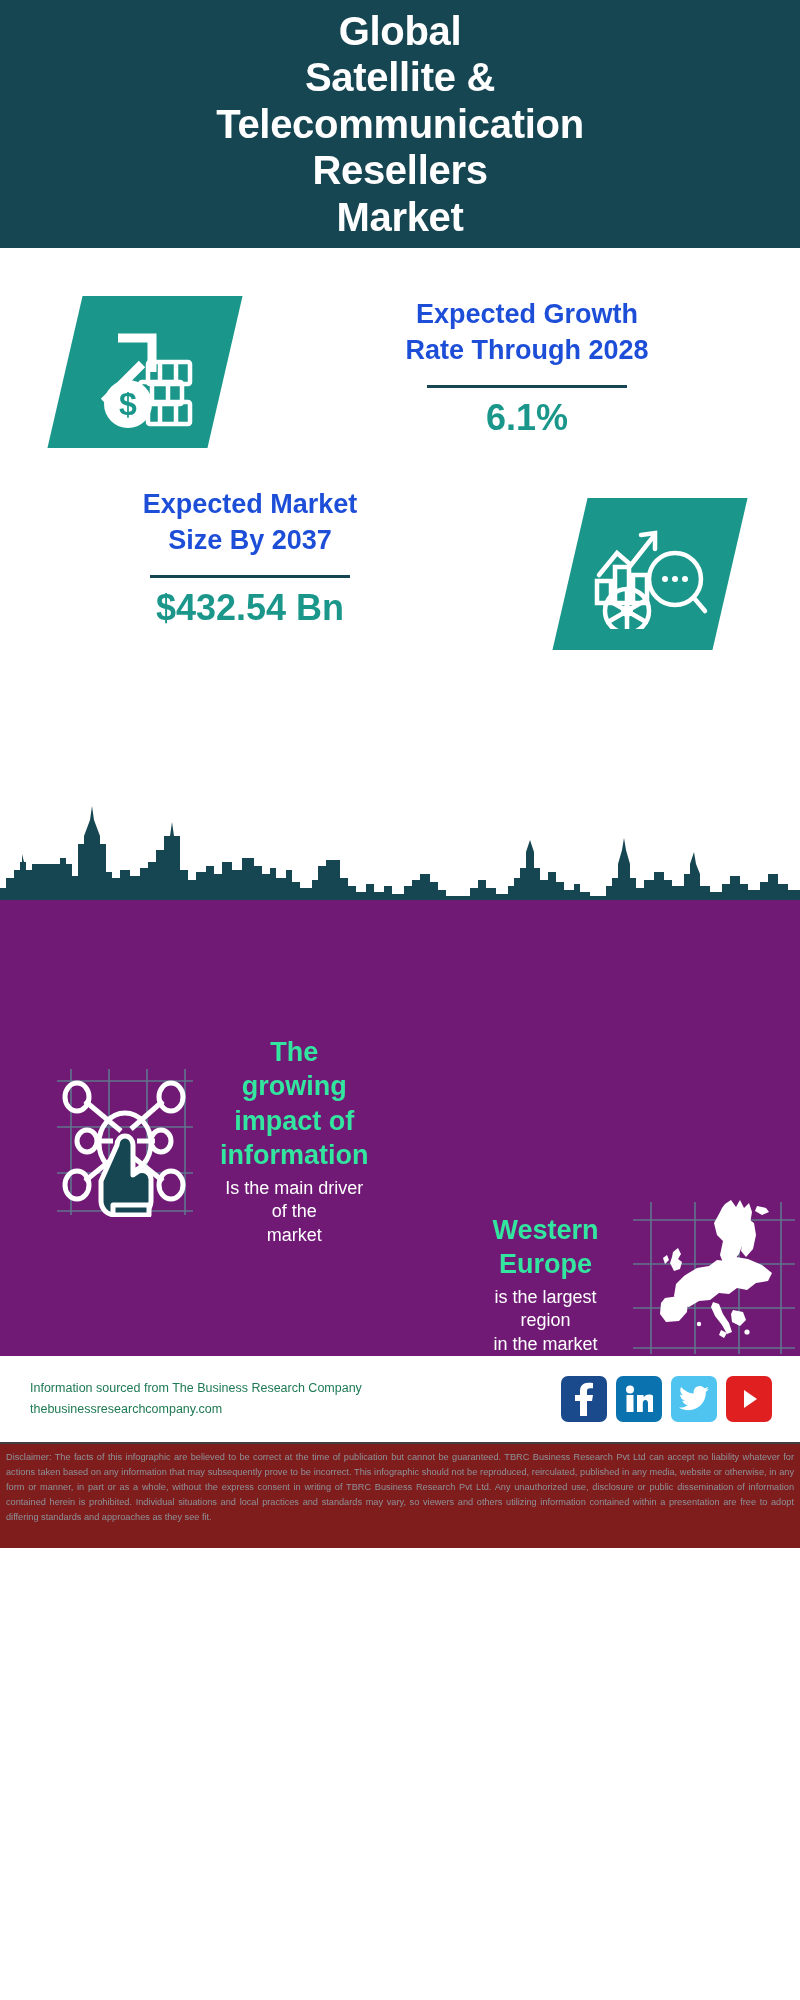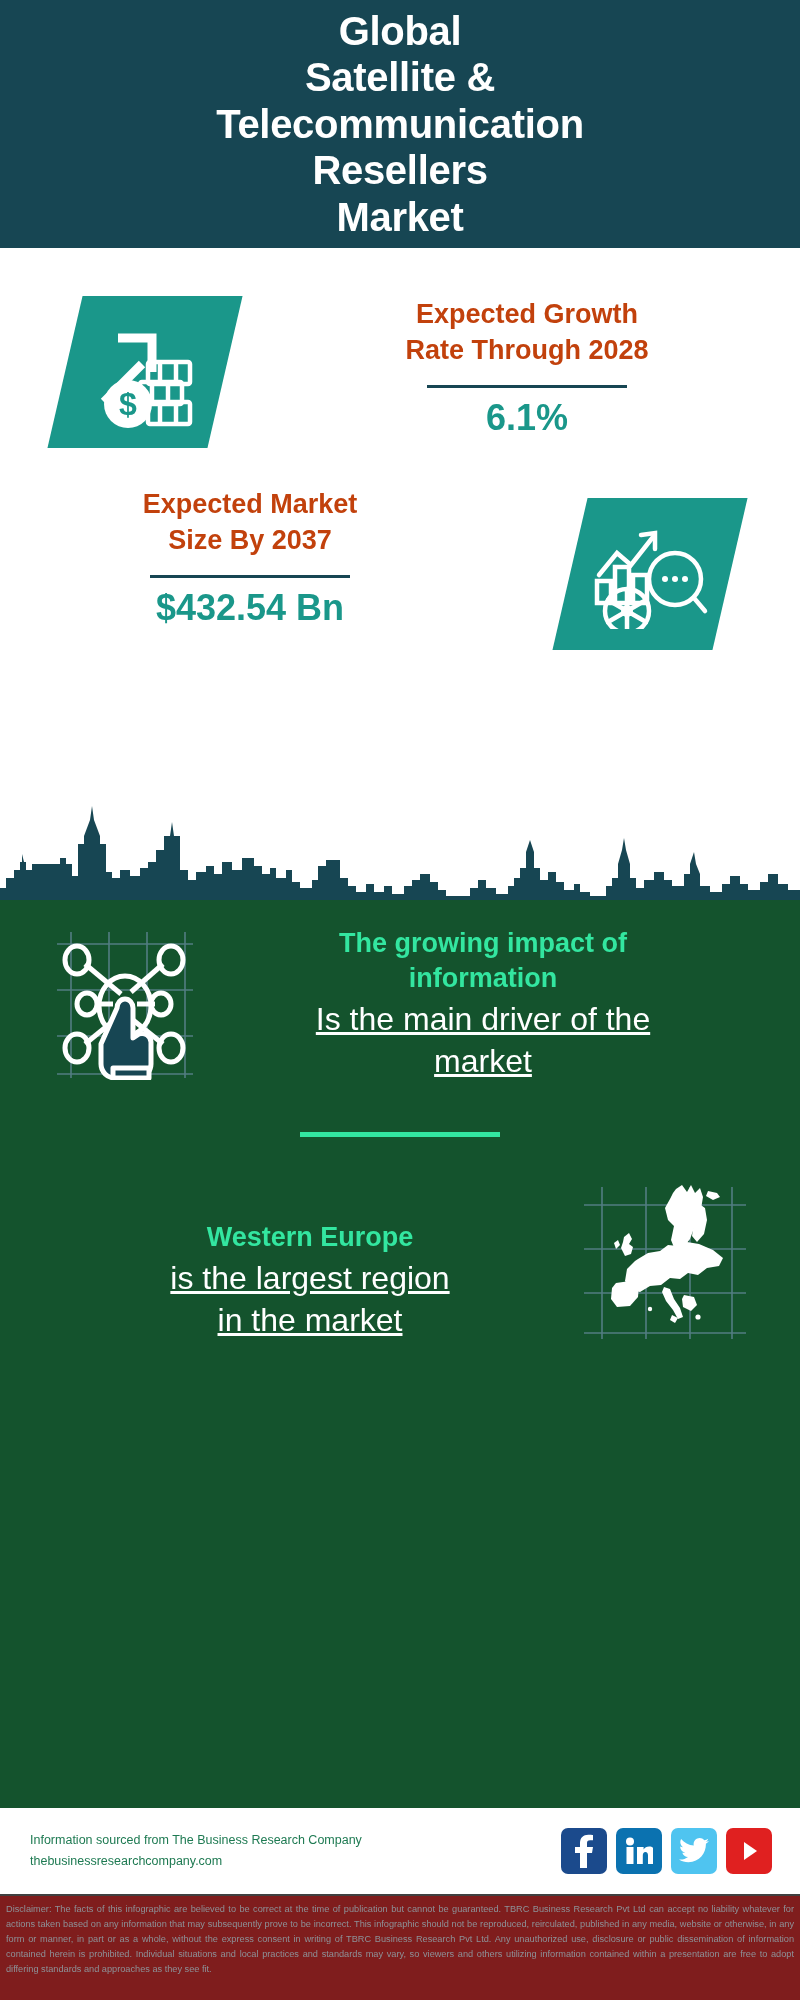--- a/index.html
+++ b/index.html
@@ -16,7 +16,7 @@
   }
   .page {
     width: 800px;
-    height: 2000px;
+    height: 1548px;
     position: relative;
     background: #ffffff;
     display: flex;

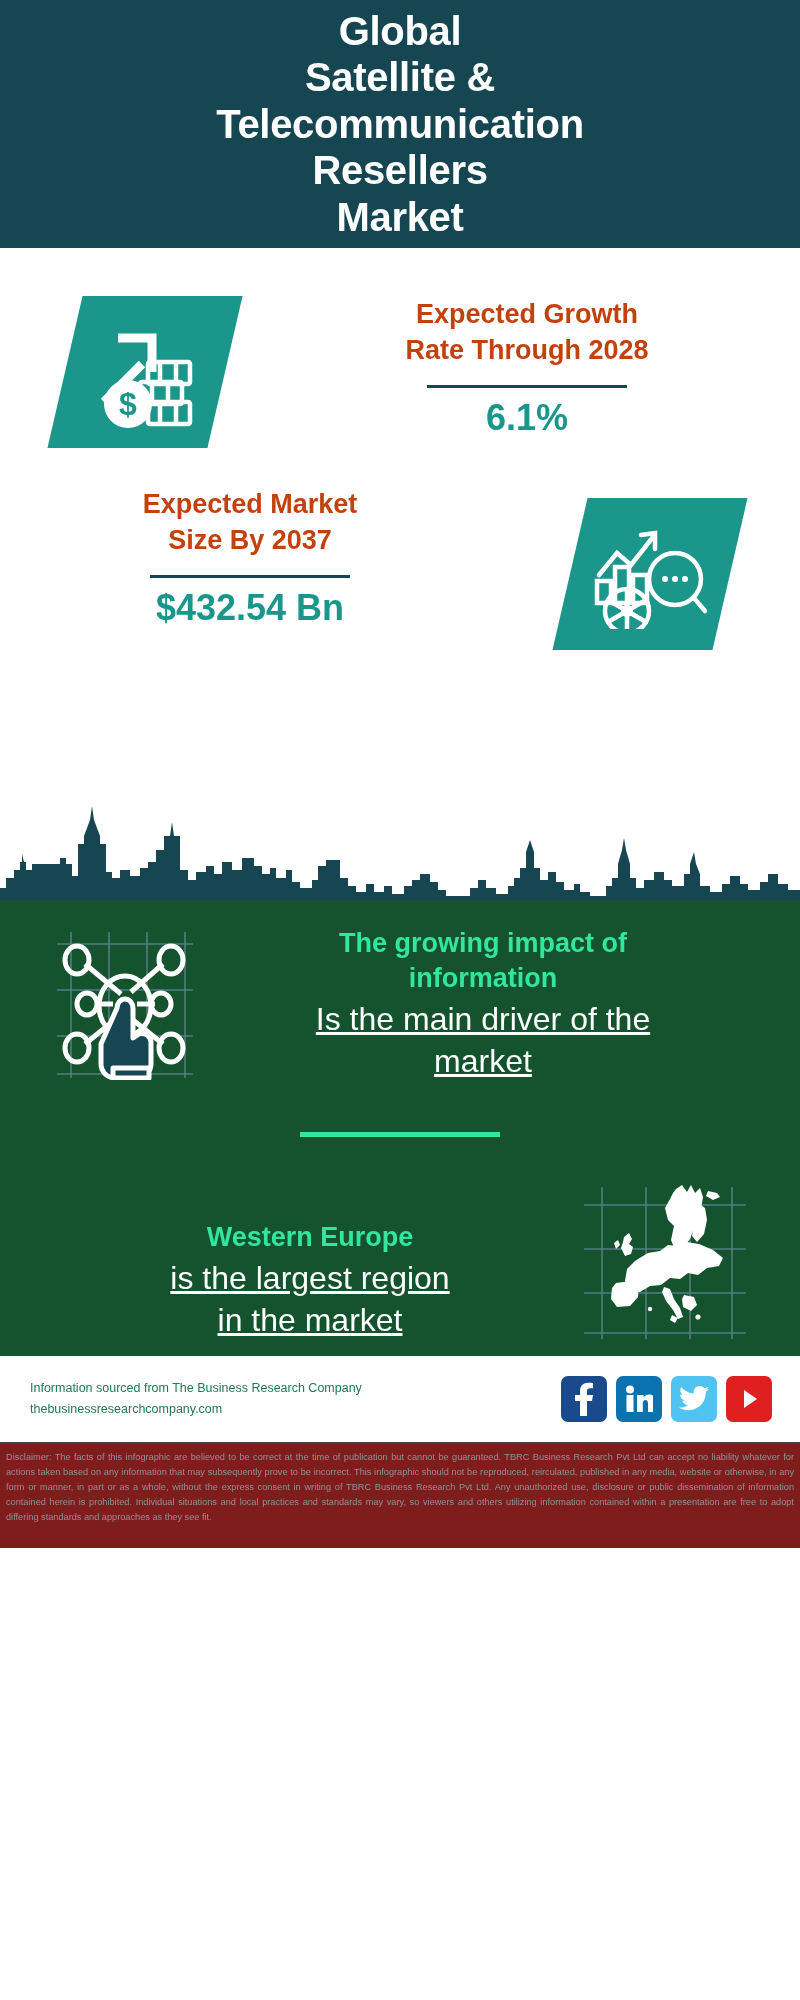--- a/index.html
+++ b/index.html
@@ -82,7 +82,7 @@
     text-align: center;
   }
   .kpi-label {
-    color: #c2410c;
+    color: #1d4ed8;
     font-size: 27px;
     font-weight: bold;
     line-height: 1.35;

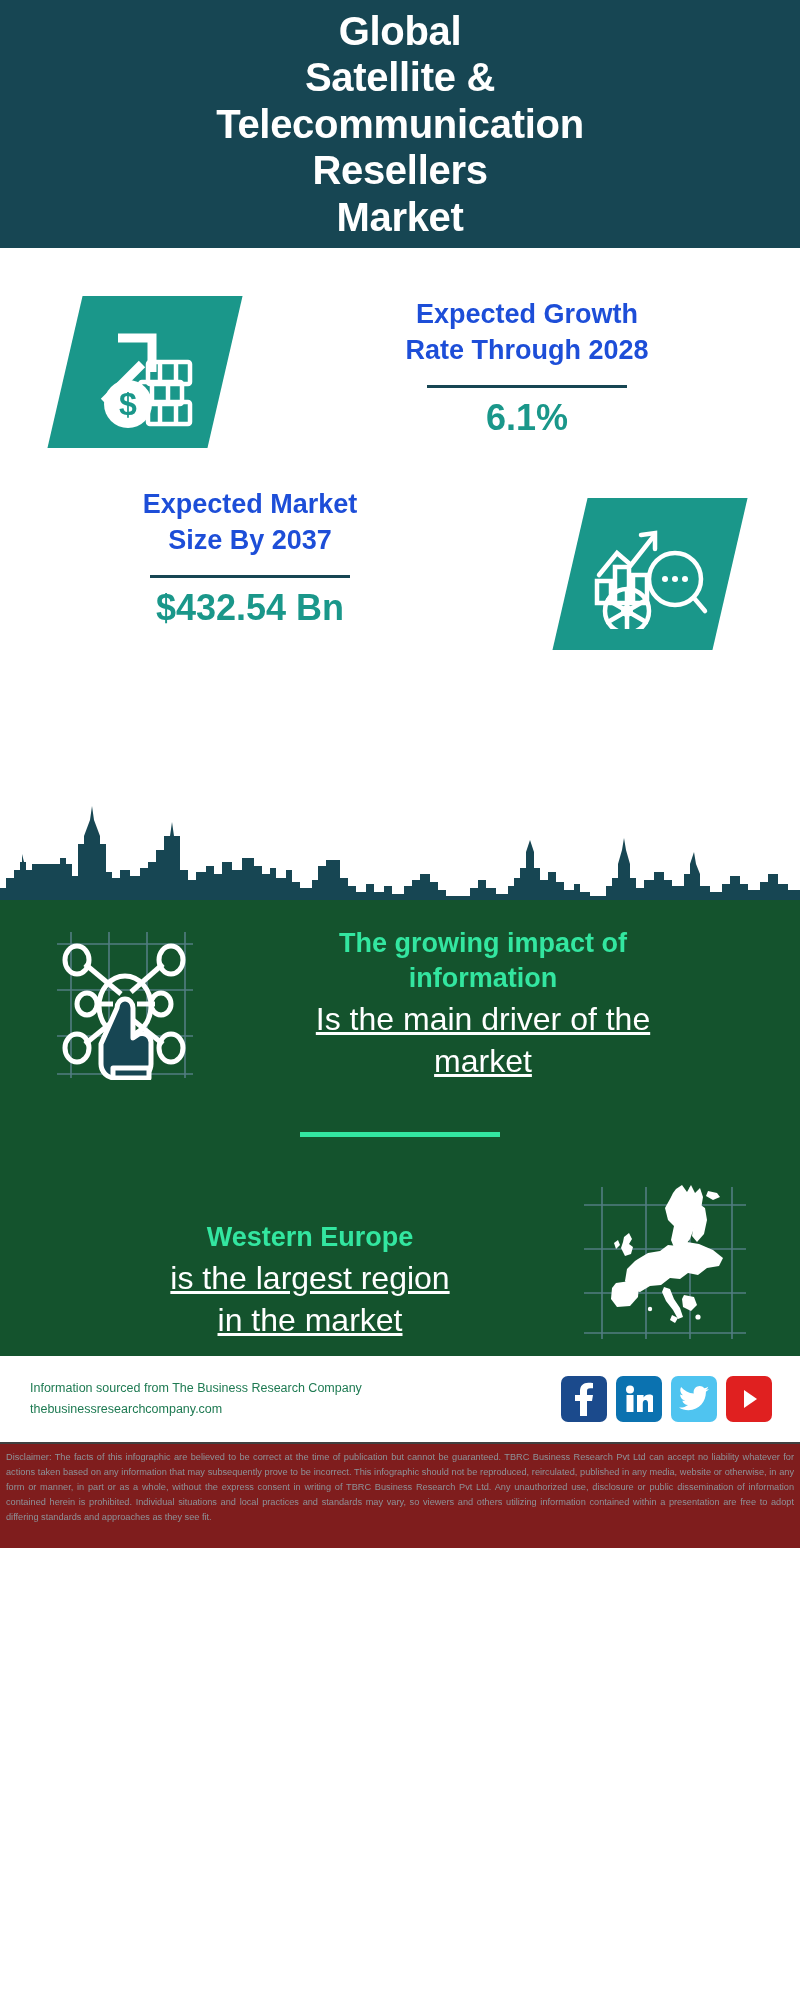--- a/index.html
+++ b/index.html
@@ -139,11 +139,11 @@
 
   
   .dark-body {
-    background: #14532d;
-    flex: 1 1 auto;
-    position: relative;
-    display: flex;
-    flex-direction: column;
+    background: #701a75;
+    flex: 1 1 auto;
+    position: relative;
+    display: flex;
+    flex-direction: row;
   }
 
   .block-driver {

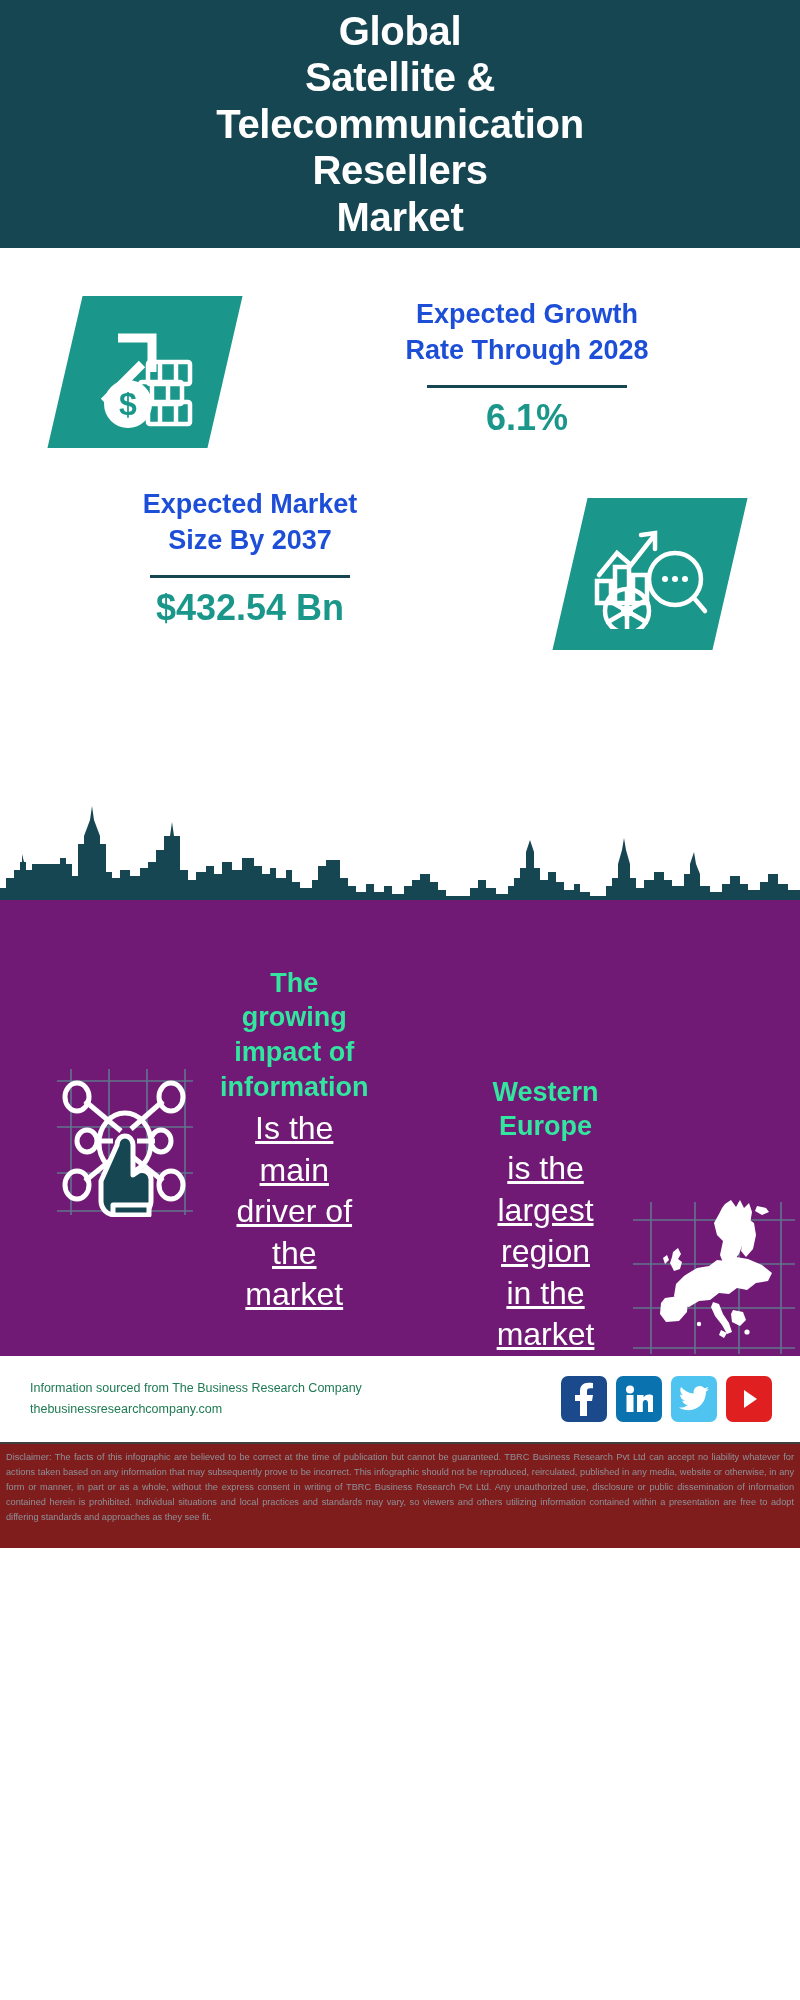--- a/index.html
+++ b/index.html
@@ -170,10 +170,9 @@
   }
   .white-sub {
     color: #ffffff;
-    font-size: 32px;
+    font-size: 18px;
     line-height: 1.3;
     margin-top: 4px;
-    text-decoration: underline;
   }
 
   .mid-divider {

